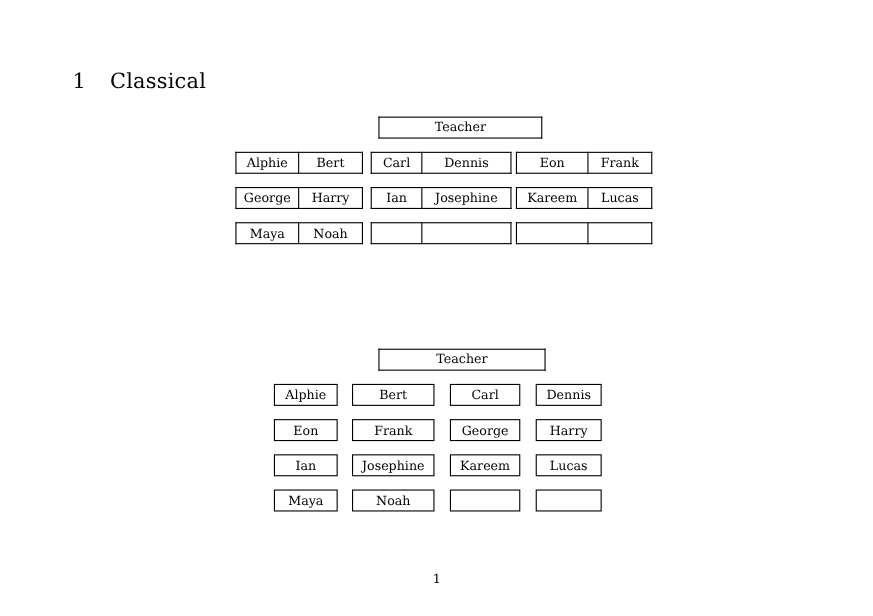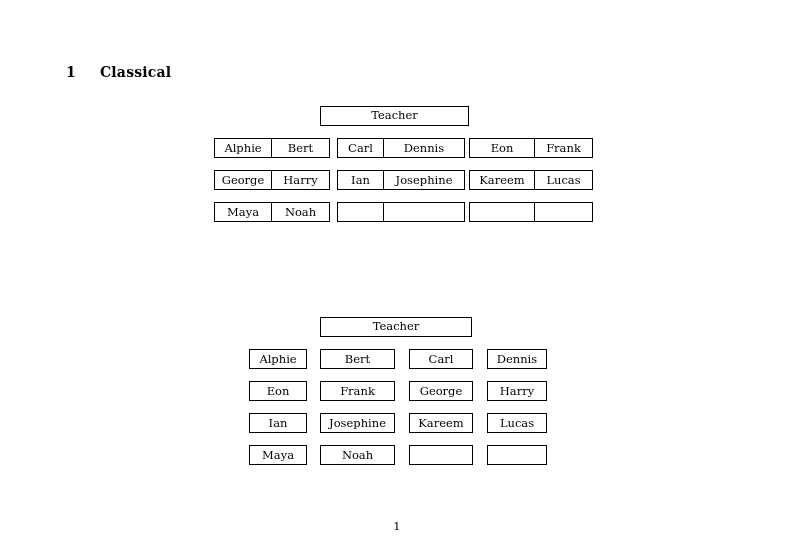--- a/index.html
+++ b/index.html
@@ -28,8 +28,8 @@
   
   .section-heading {
     position: absolute;
-    font-size: 14px;
-    font-weight: bold;
+    font-size: 19px;
+    font-weight: normal;
     letter-spacing: 0.2px;
     white-space: nowrap;
     line-height: 1;

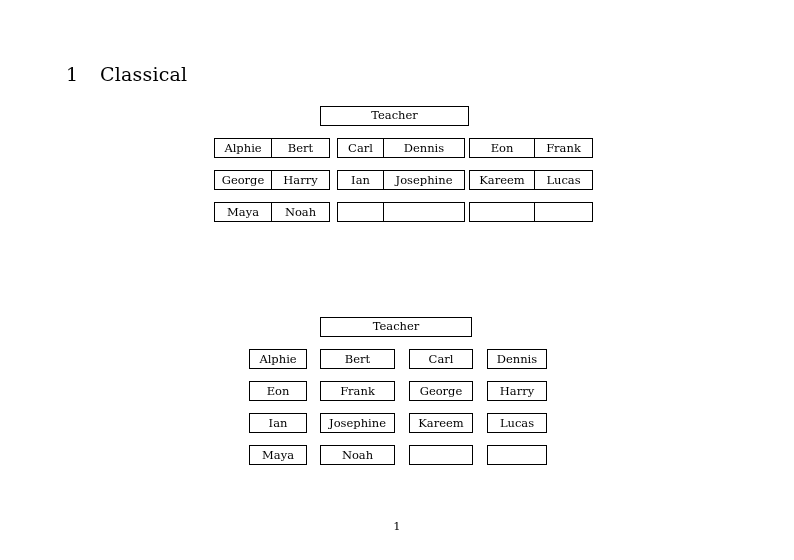--- a/index.html
+++ b/index.html
@@ -53,6 +53,7 @@
     table-layout: fixed;
     font-size: 11.5px;
     line-height: 1;
+    margin-left: 24px;
   }
   .tbl td {
     border: 1px solid #000000;

